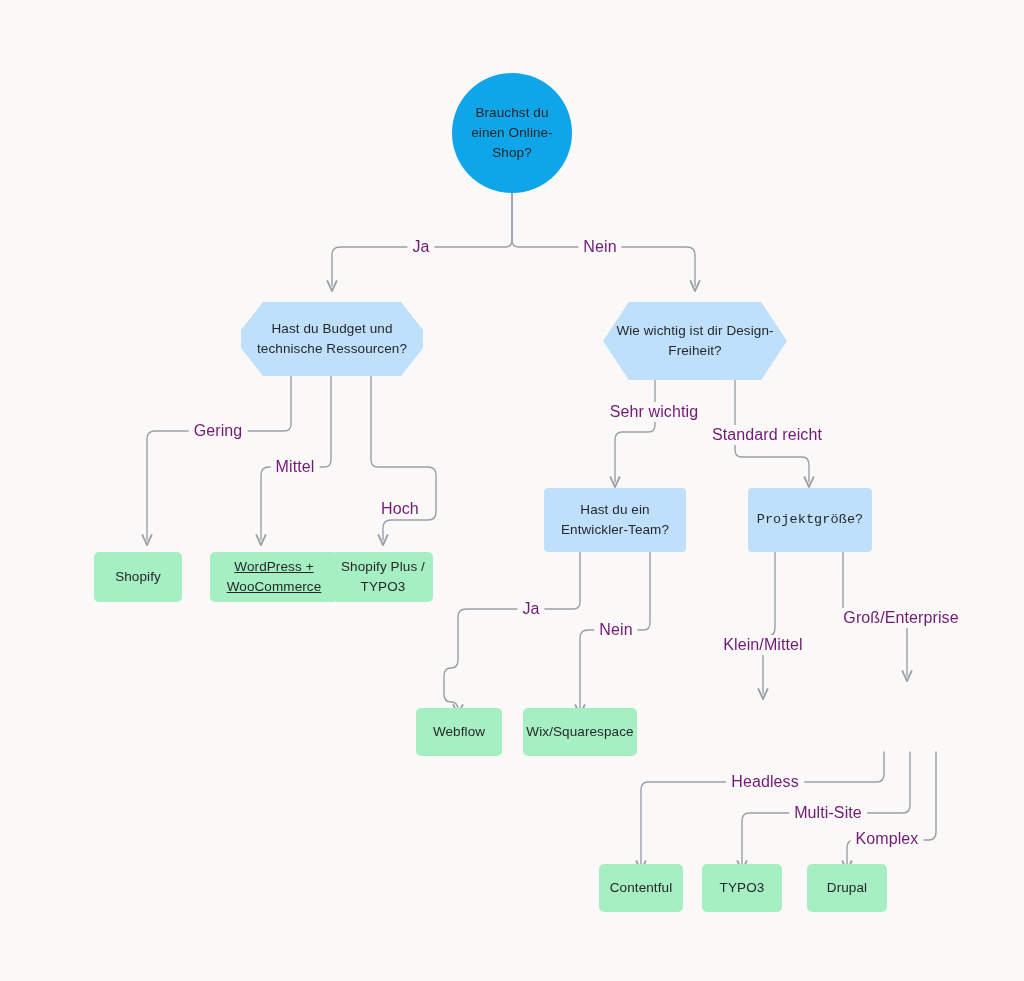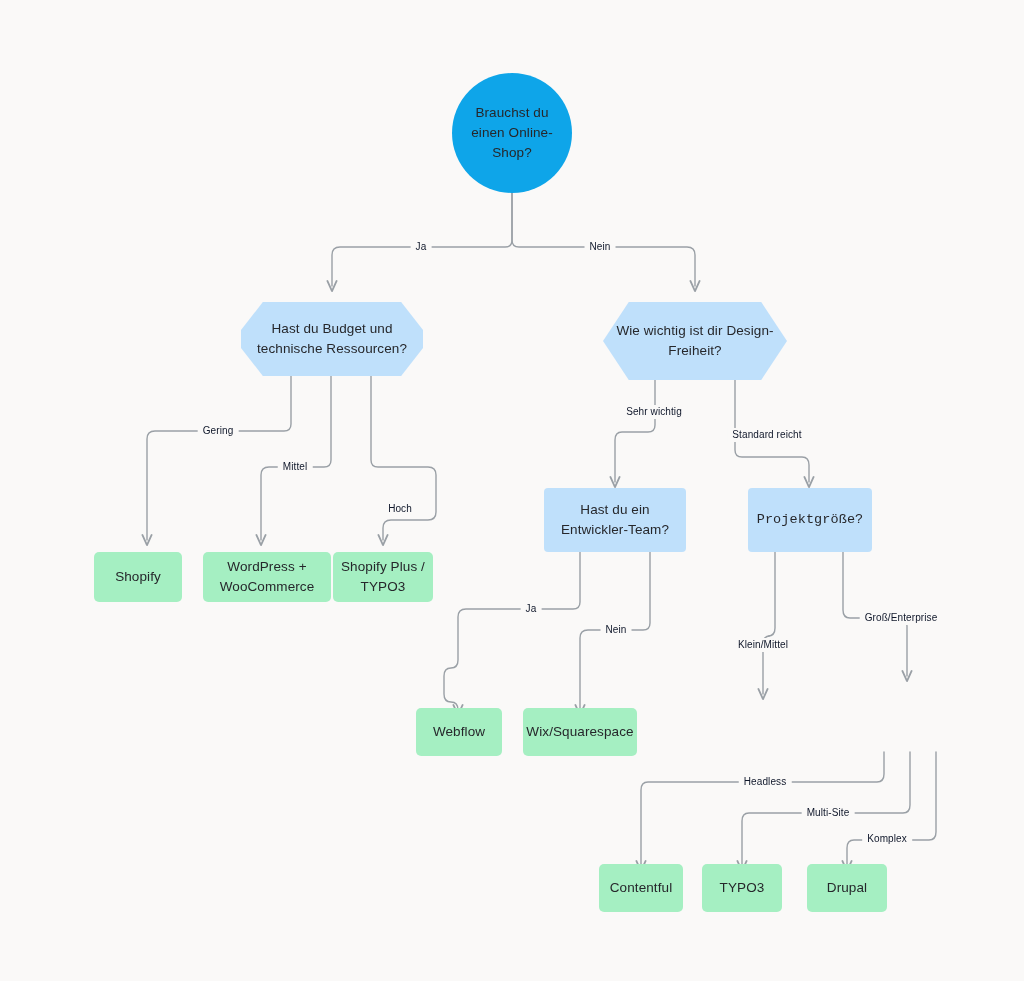--- a/index.html
+++ b/index.html
@@ -62,8 +62,8 @@
   .edge-label {
     position: absolute;
     background: #faf9f8;
-    color: #0f172a;
-    font-size: 10px;
+    color: #701a75;
+    font-size: 16px;
     line-height: 1;
     padding: 2px 5px;
     white-space: nowrap;

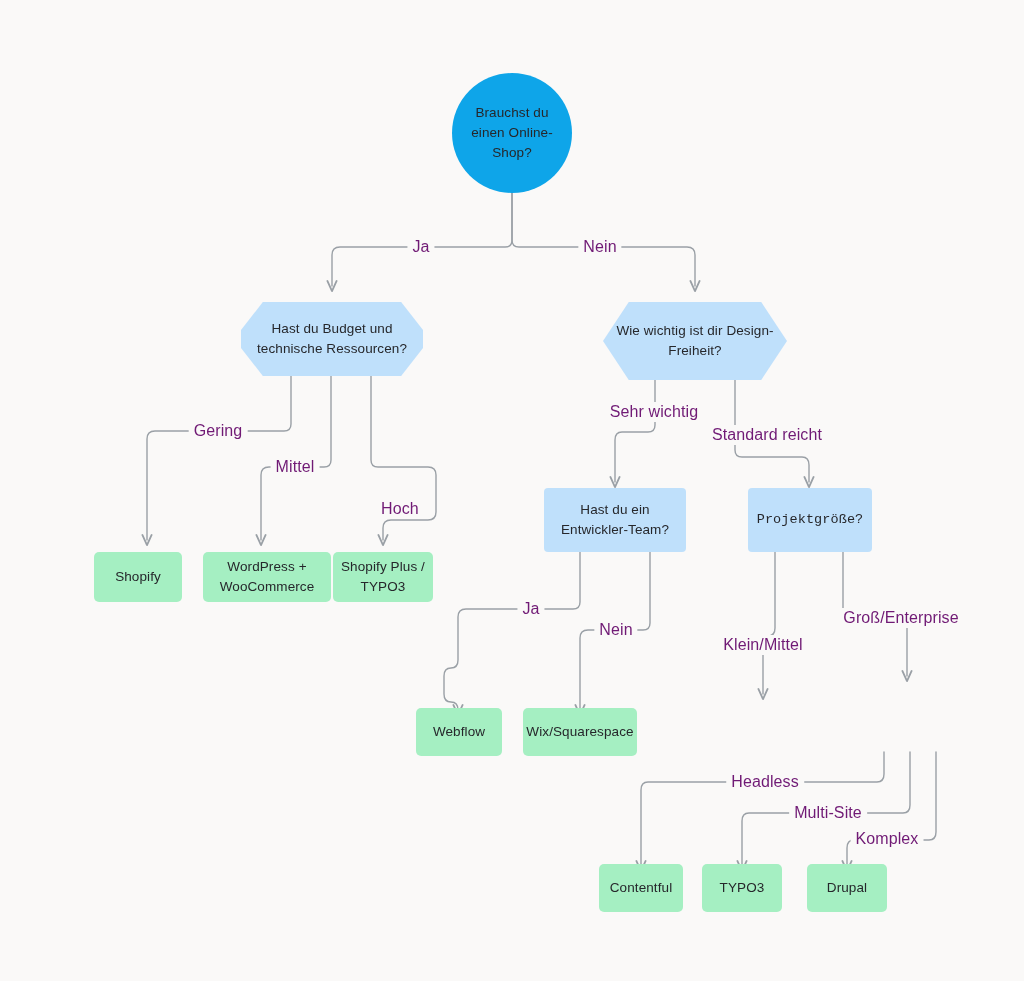--- a/index.html
+++ b/index.html
@@ -130,7 +130,7 @@
     <span class="lbl">Shopify</span>
   </div>
 
-  <div class="node node-result" style="left:203px; top:552px; width:128px; height:50px;">
+  <div class="node node-result" style="left:210px; top:552px; width:128px; height:50px;text-decoration:underline;">
     <span class="lbl">WordPress + WooCommerce</span>
   </div>
 

